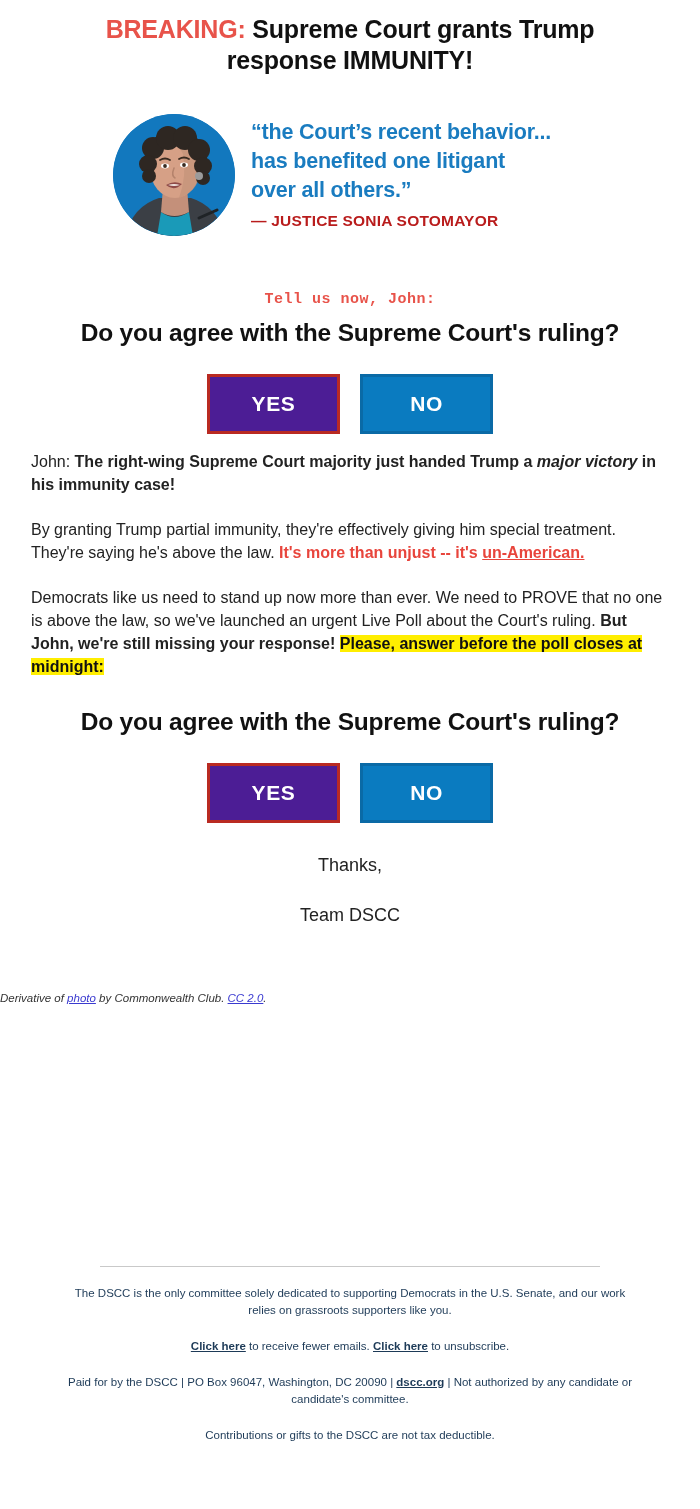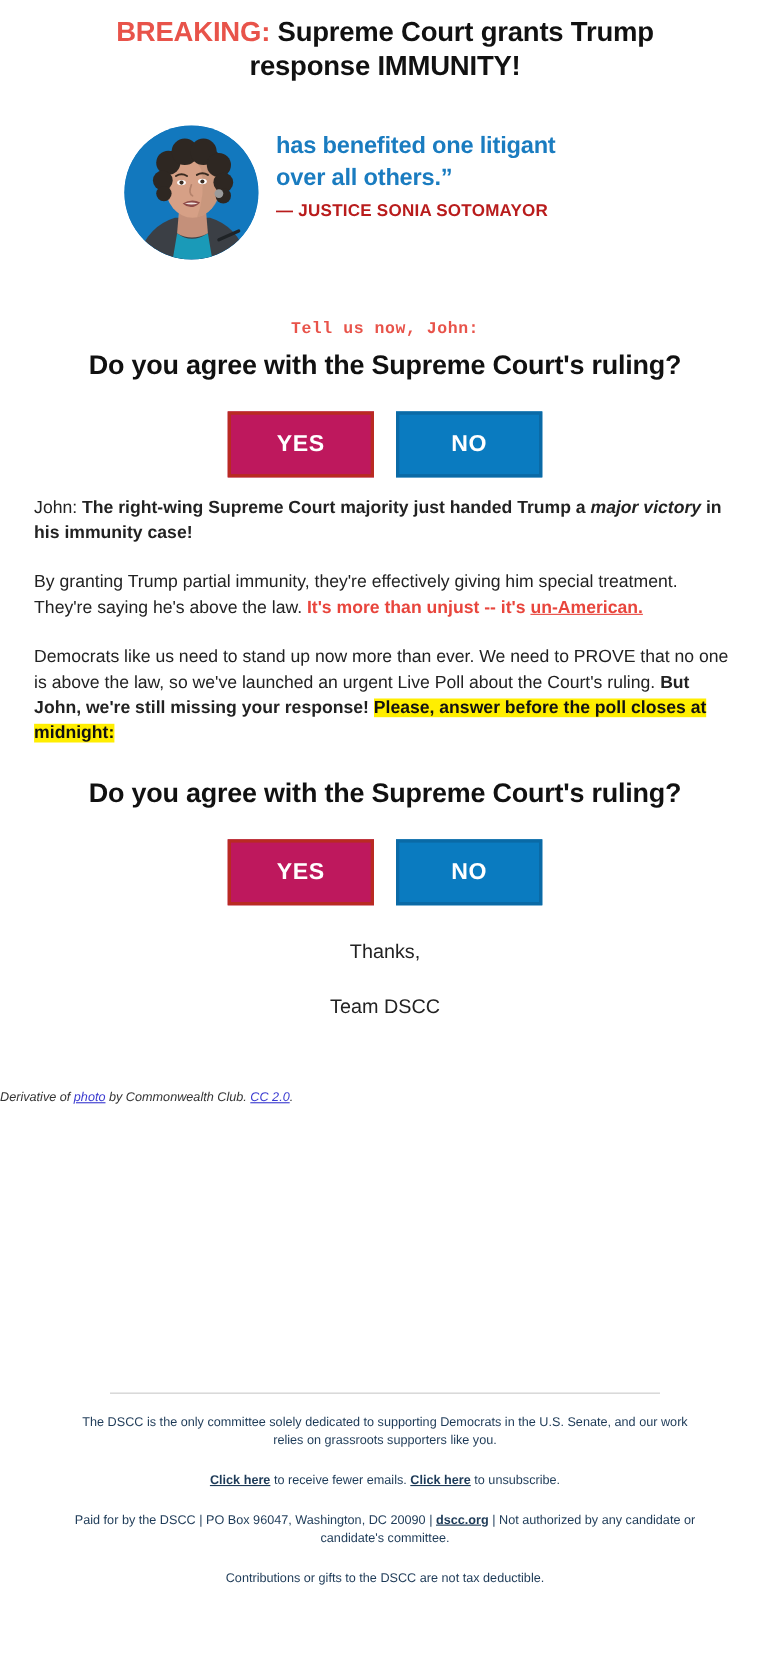--- a/index.html
+++ b/index.html
@@ -281,6 +281,7 @@
       </svg>
     </div>
     <div class="quote-text-block">
+      <div class="quote-line">“the Court’s recent behavior...</div>
       <div class="quote-line">has benefited one litigant</div>
       <div class="quote-line">over all others.”</div>
       <div class="quote-attrib">— JUSTICE SONIA SOTOMAYOR</div>

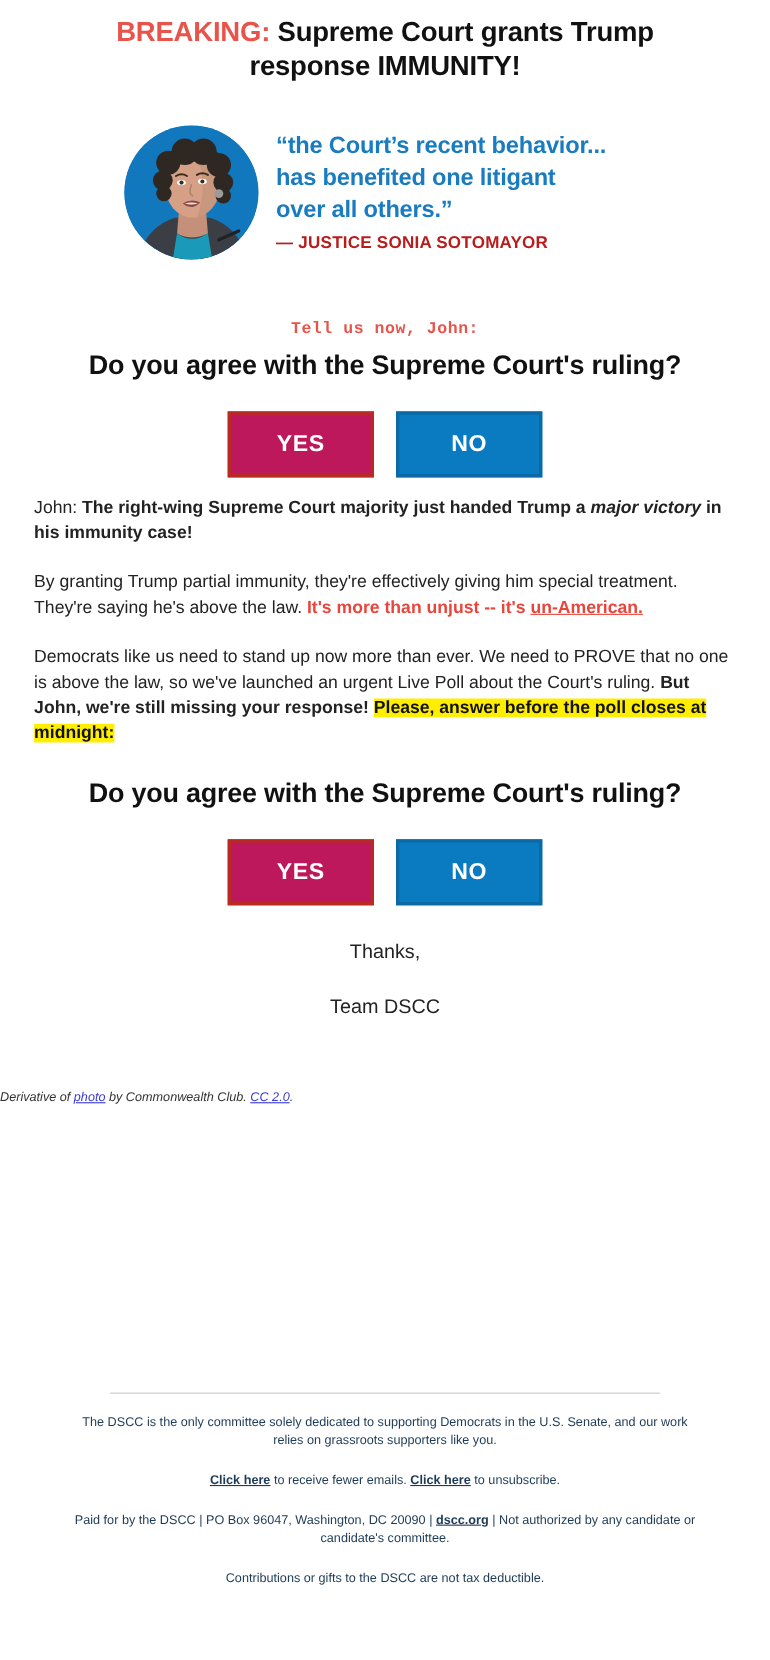--- a/index.html
+++ b/index.html
@@ -129,7 +129,7 @@
     border: 0;
   }
   .poll-btn.yes {
-    background: #be185d;
+    background: #4c1d95;
     border: 3px solid #b92a22;
   }
   .poll-btn.no {

